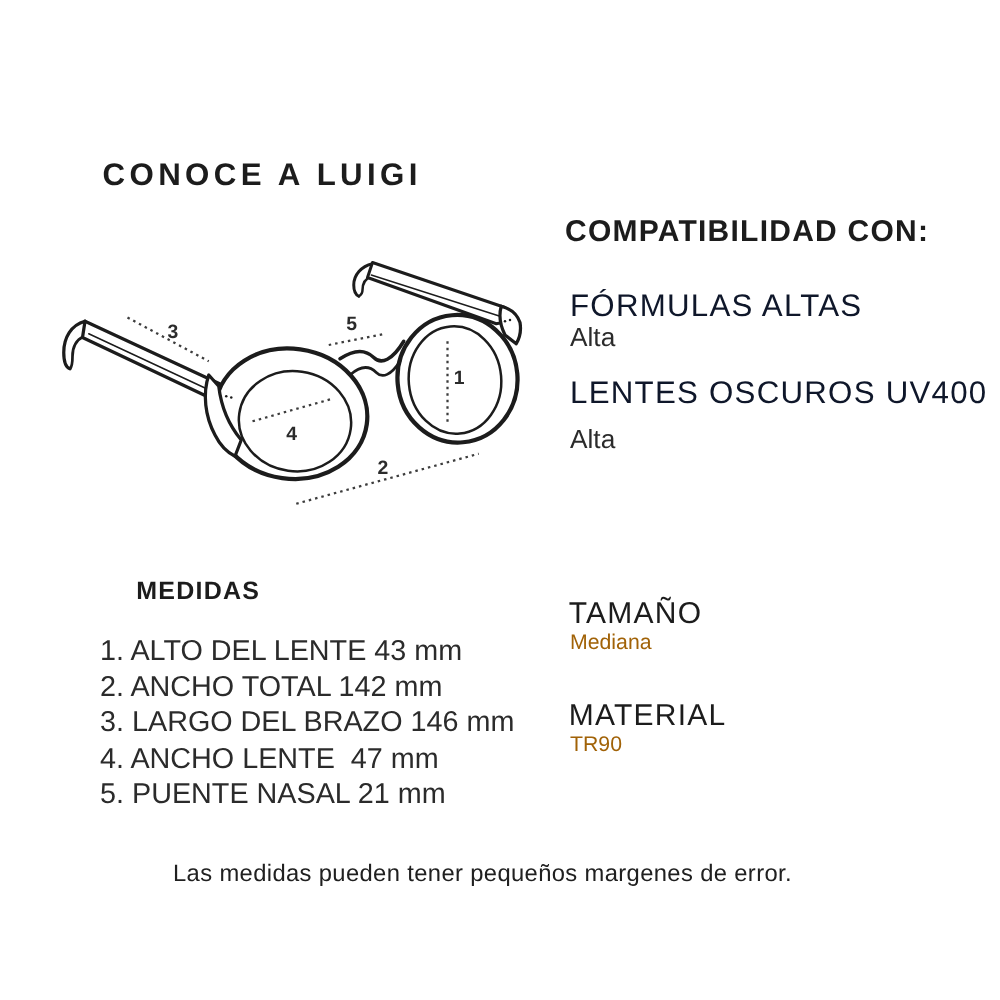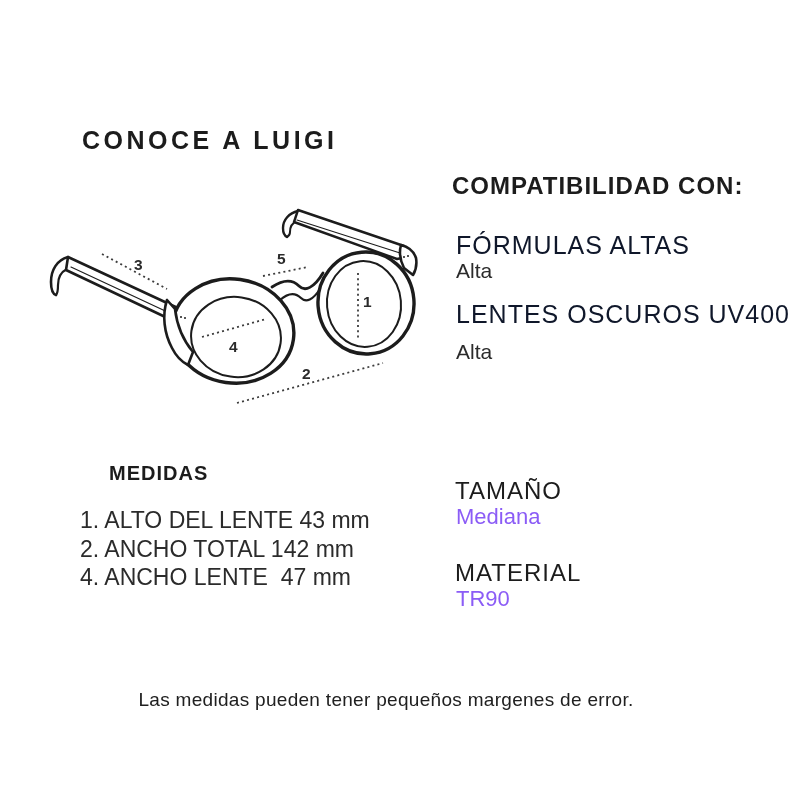--- a/index.html
+++ b/index.html
@@ -53,7 +53,7 @@
   }
   .spec-value {
     left: 456px;
-    font-size: 22px; color: #8b5cf6;
+    font-size: 17px; color: #a16207;
   }
 
   .footer-note {

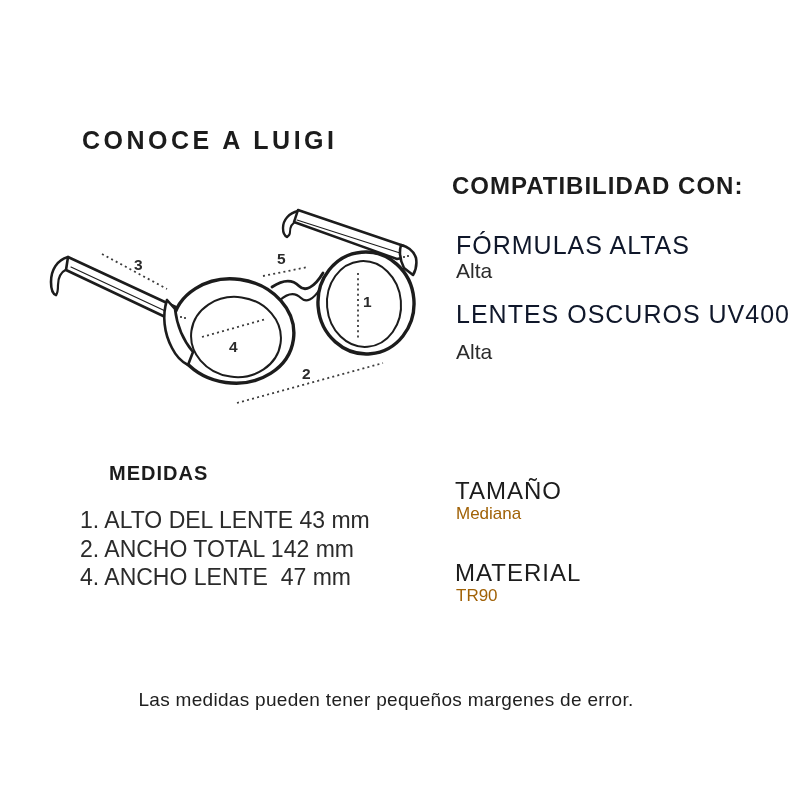--- a/index.html
+++ b/index.html
@@ -163,6 +163,7 @@
 <div class="abs measures-list">
   <div class="measure-item">1. ALTO DEL LENTE 43 mm</div>
   <div class="measure-item">2. ANCHO TOTAL 142 mm</div>
+  <div class="measure-item">3. LARGO DEL BRAZO 146 mm</div>
   <div class="measure-item">4. ANCHO LENTE  47 mm</div>
 </div>
 

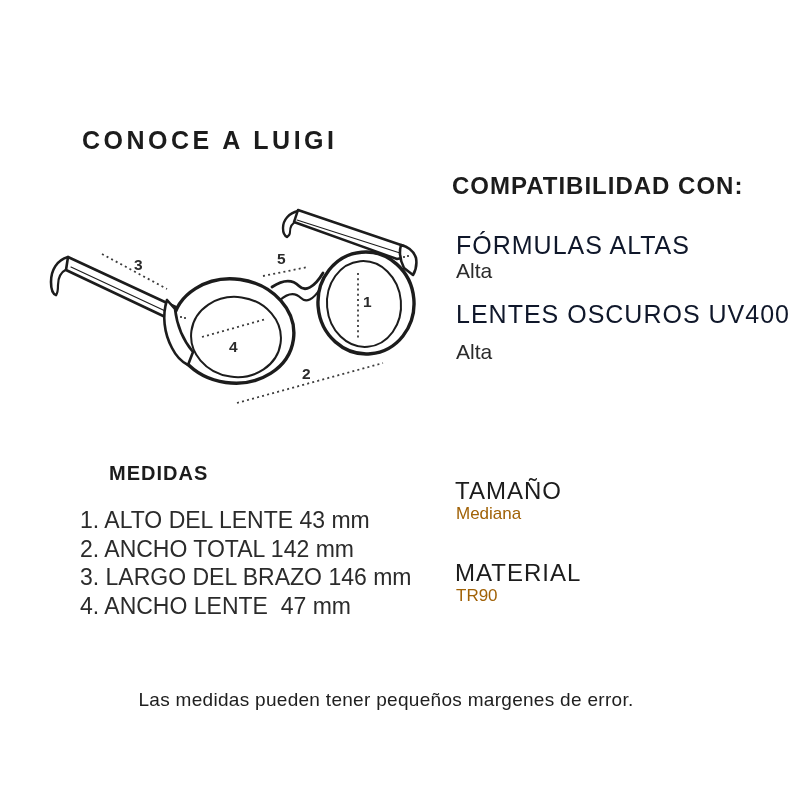--- a/index.html
+++ b/index.html
@@ -165,6 +165,7 @@
   <div class="measure-item">2. ANCHO TOTAL 142 mm</div>
   <div class="measure-item">3. LARGO DEL BRAZO 146 mm</div>
   <div class="measure-item">4. ANCHO LENTE  47 mm</div>
+  <div class="measure-item">5. PUENTE NASAL 21 mm</div>
 </div>
 
 <div class="abs spec-label" style="top:477px;">TAMAÑO</div>

